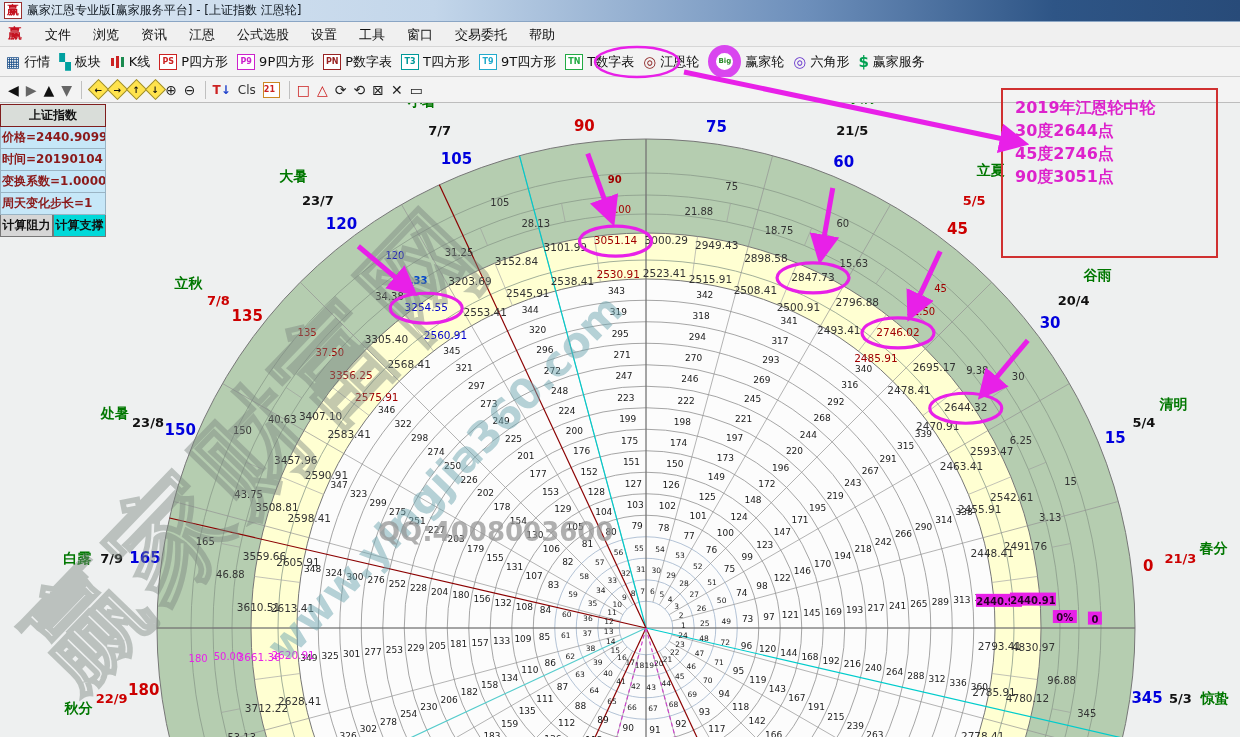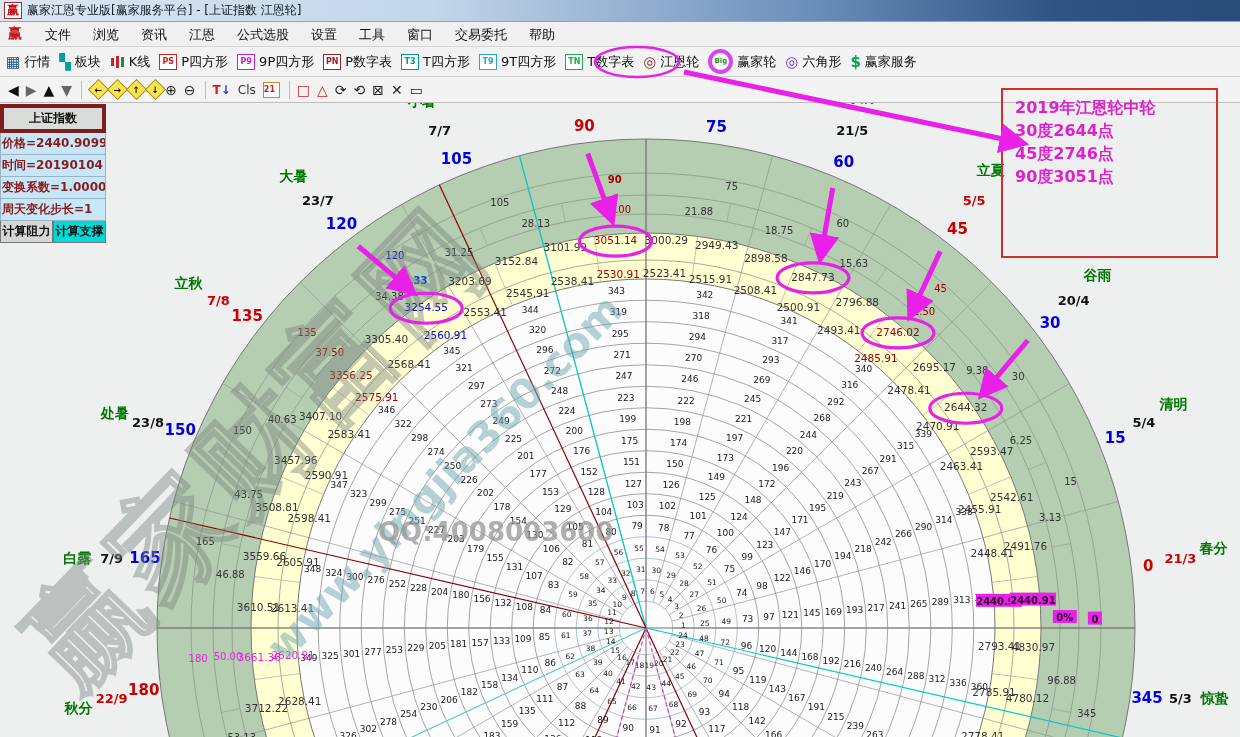--- a/index.html
+++ b/index.html
@@ -38,7 +38,7 @@
   .ic-T9{border-color:#22aacc;color:#22aacc;}
   .ic-TN{border-color:#22aa44;color:#22aa44;}
   .ic-wheel{color:#8b2222;font-size:15px;font-weight:bold;}
-  .ic-big{width:17px;height:17px;border:4px solid #d946ef;border-radius:50%;color:#2a8a2a;
+  .ic-big{width:17px;height:17px;border:8px solid #d946ef;border-radius:50%;color:#2a8a2a;
     font-size:7px;font-weight:bold;line-height:13px;text-align:center;background:#fff;}
   .ic-hex{color:#6633cc;font-size:15px;font-weight:bold;}
   .ic-dollar{color:#00a050;font-size:15px;font-weight:bold;}

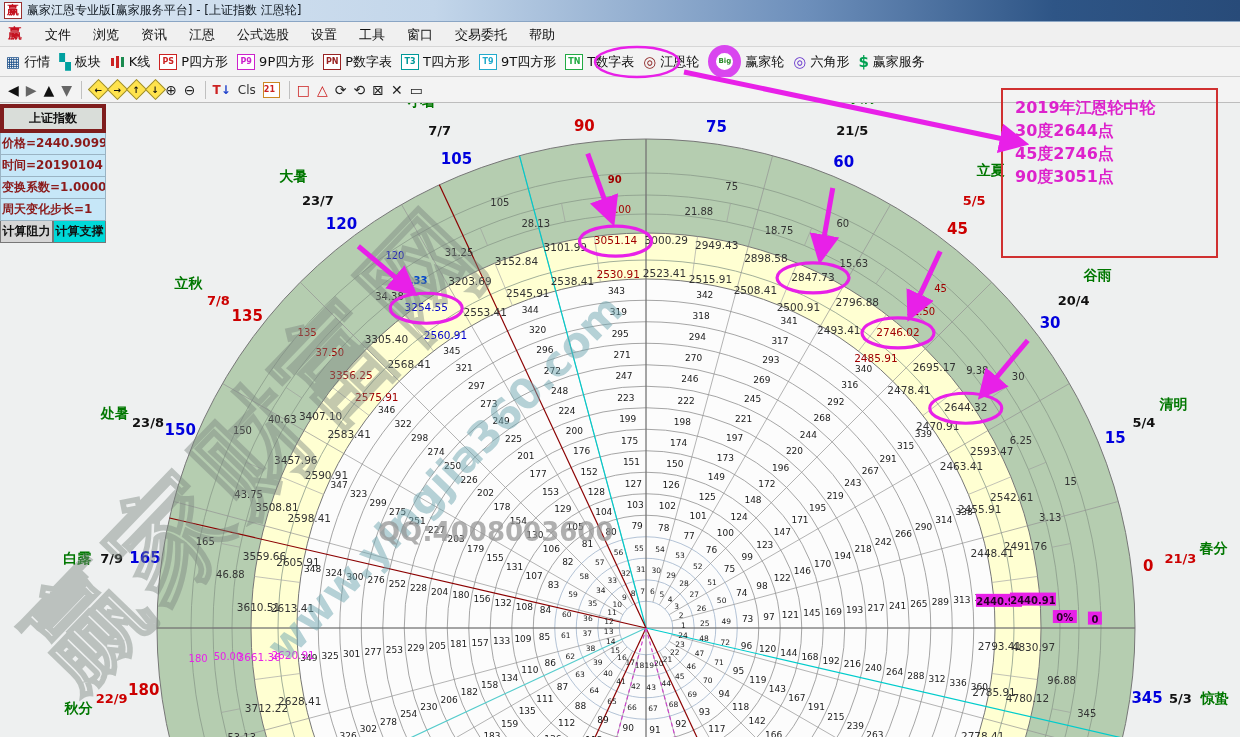--- a/index.html
+++ b/index.html
@@ -60,7 +60,7 @@
   .tb2-red{color:#cc2222;}
   
   .panel{position:absolute;left:0;top:104px;width:106px;z-index:4;font-weight:bold;}
-  .panel-header{background:#d9ddd9;border:4px solid #7f1d1d;color:#111;font-size:12px;
+  .panel-header{background:#d9ddd9;border:1px solid #7f1d1d;color:#111;font-size:12px;
     text-align:center;padding:2px 0;}
   .panel-row{background:#c6e7f8;border:1px solid #9ab4c4;border-top:none;color:#8b1a1a;
     font-size:12px;padding:2px 1px;white-space:nowrap;overflow:hidden;}

